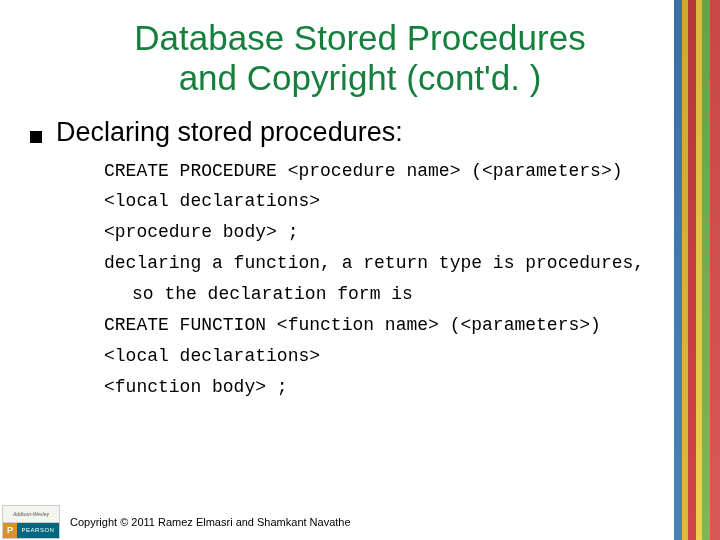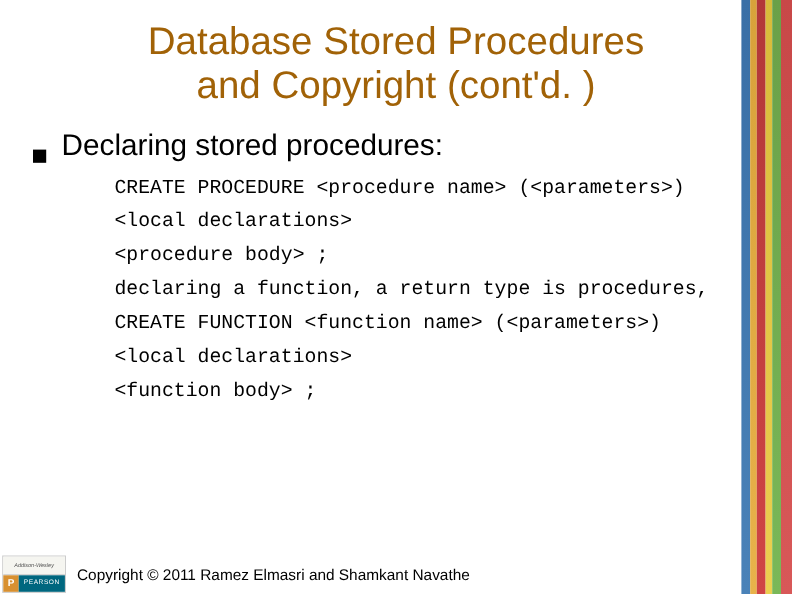--- a/index.html
+++ b/index.html
@@ -31,7 +31,7 @@
     text-align: center;
     padding: 18px 60px 8px 60px;
     line-height: 1.15;
-    color: #a16207;
+    color: #15803d;
   }
   .content {
     padding: 10px 30px 0 30px;

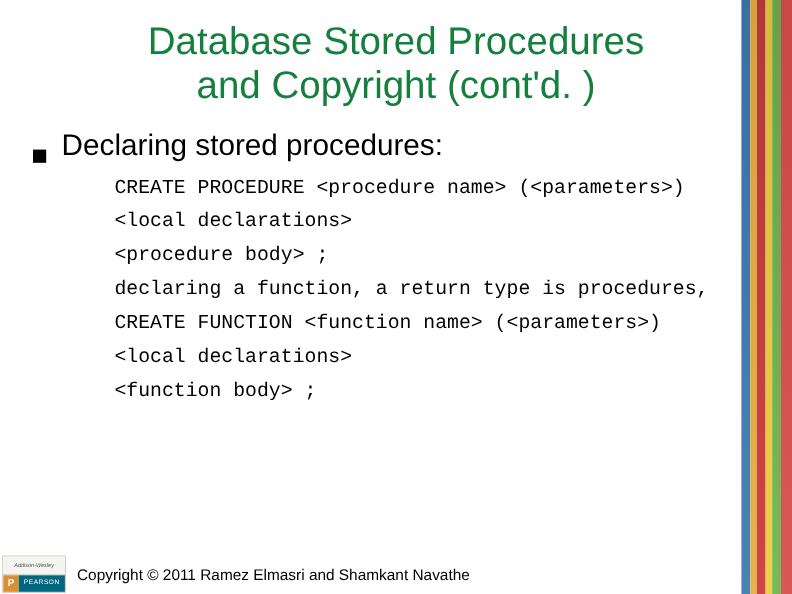--- a/index.html
+++ b/index.html
@@ -38,7 +38,7 @@
   }
   .bullet-row {
     display: flex;
-    align-items: flex-end;
+    align-items: center;
     margin-bottom: 10px;
   }
   .bullet {

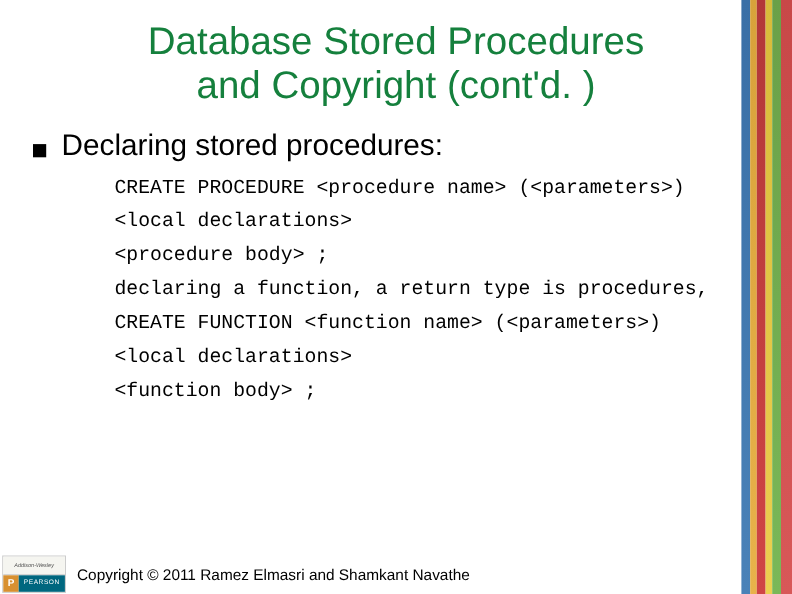--- a/index.html
+++ b/index.html
@@ -150,6 +150,7 @@
     <div class="code-line">&lt;local declarations&gt;</div>
     <div class="code-line">&lt;procedure body&gt; ;</div>
     <div class="code-line">declaring a function, a return type is procedures,</div>
+    <div class="code-line indent">so the declaration form is</div>
     <div class="code-line">CREATE FUNCTION &lt;function name&gt; (&lt;parameters&gt;)</div>
     <div class="code-line">&lt;local declarations&gt;</div>
     <div class="code-line">&lt;function body&gt; ;</div>

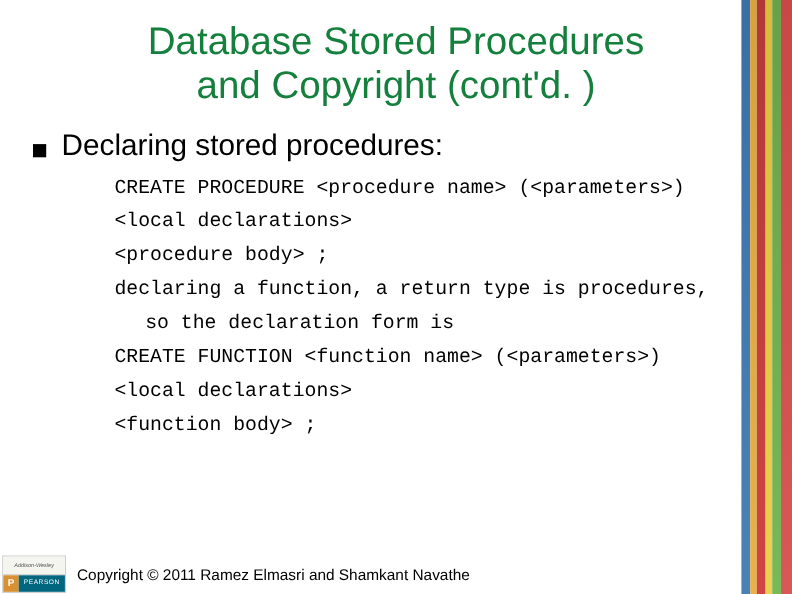--- a/index.html
+++ b/index.html
@@ -118,7 +118,7 @@
     letter-spacing: 0.5px;
   }
   .copyright {
-    font-size: 14px;
+    font-size: 11px;
     color: #000;
     margin-left: 10px;
   }

